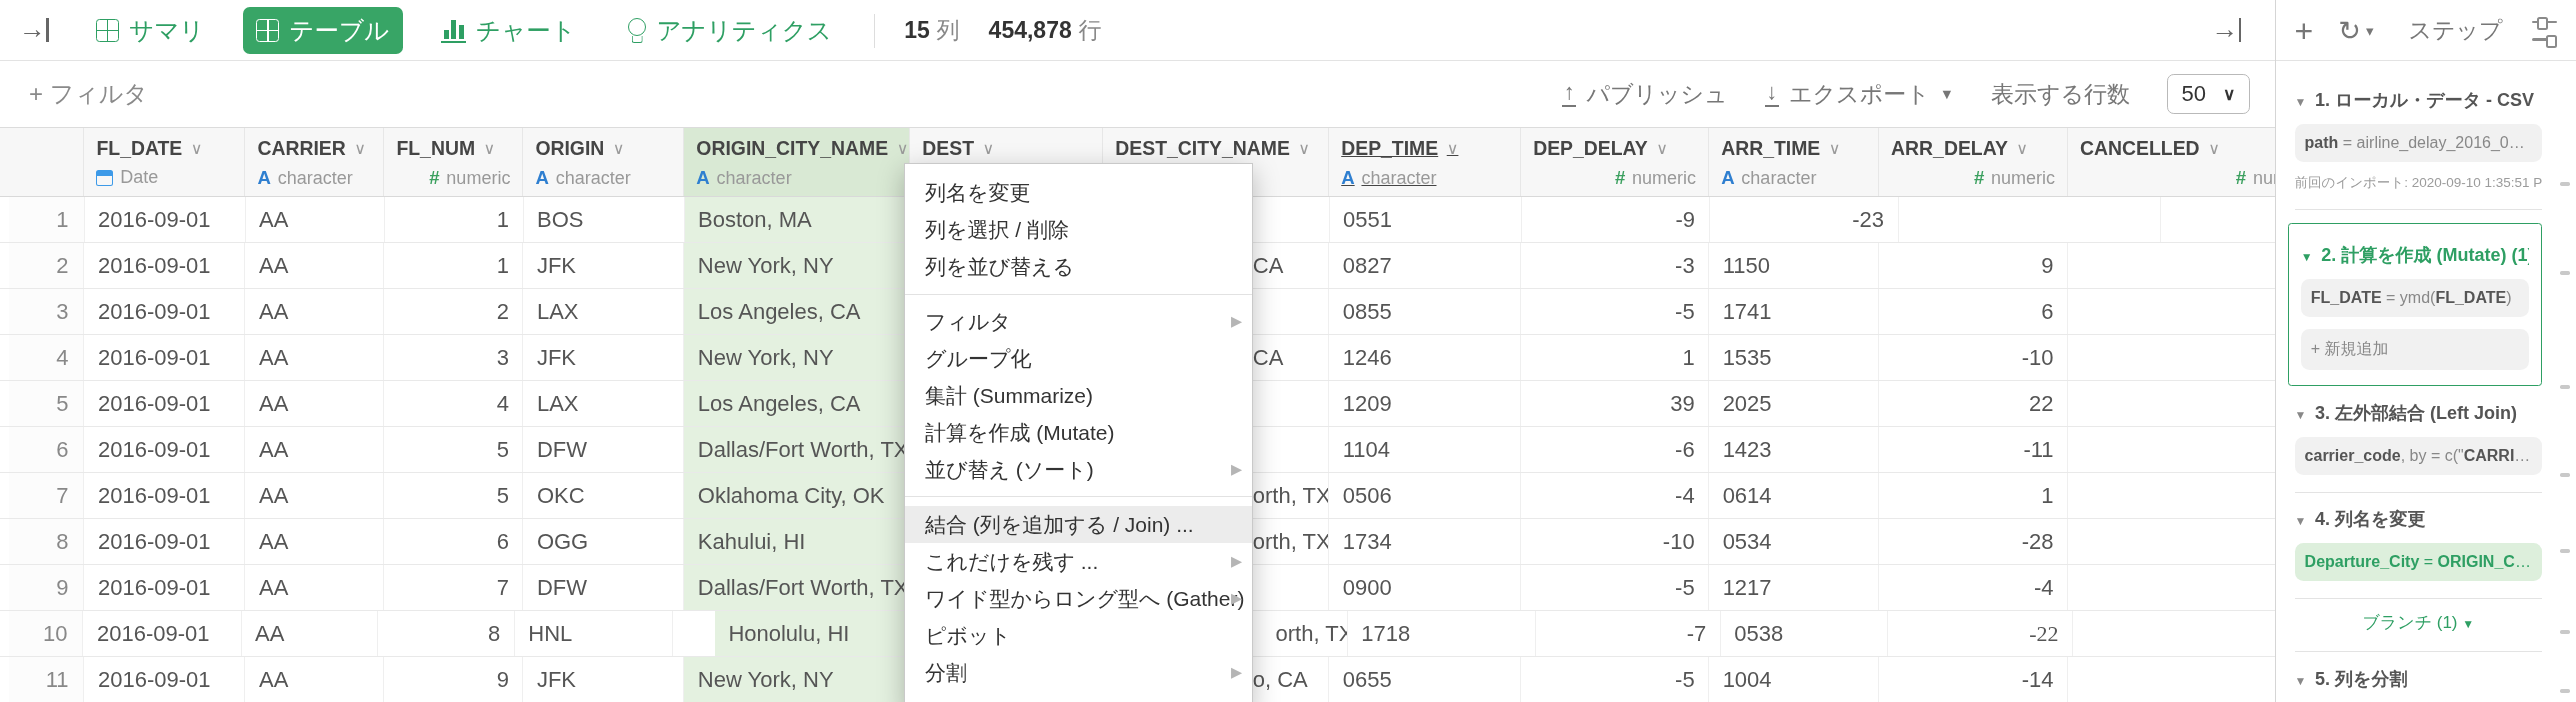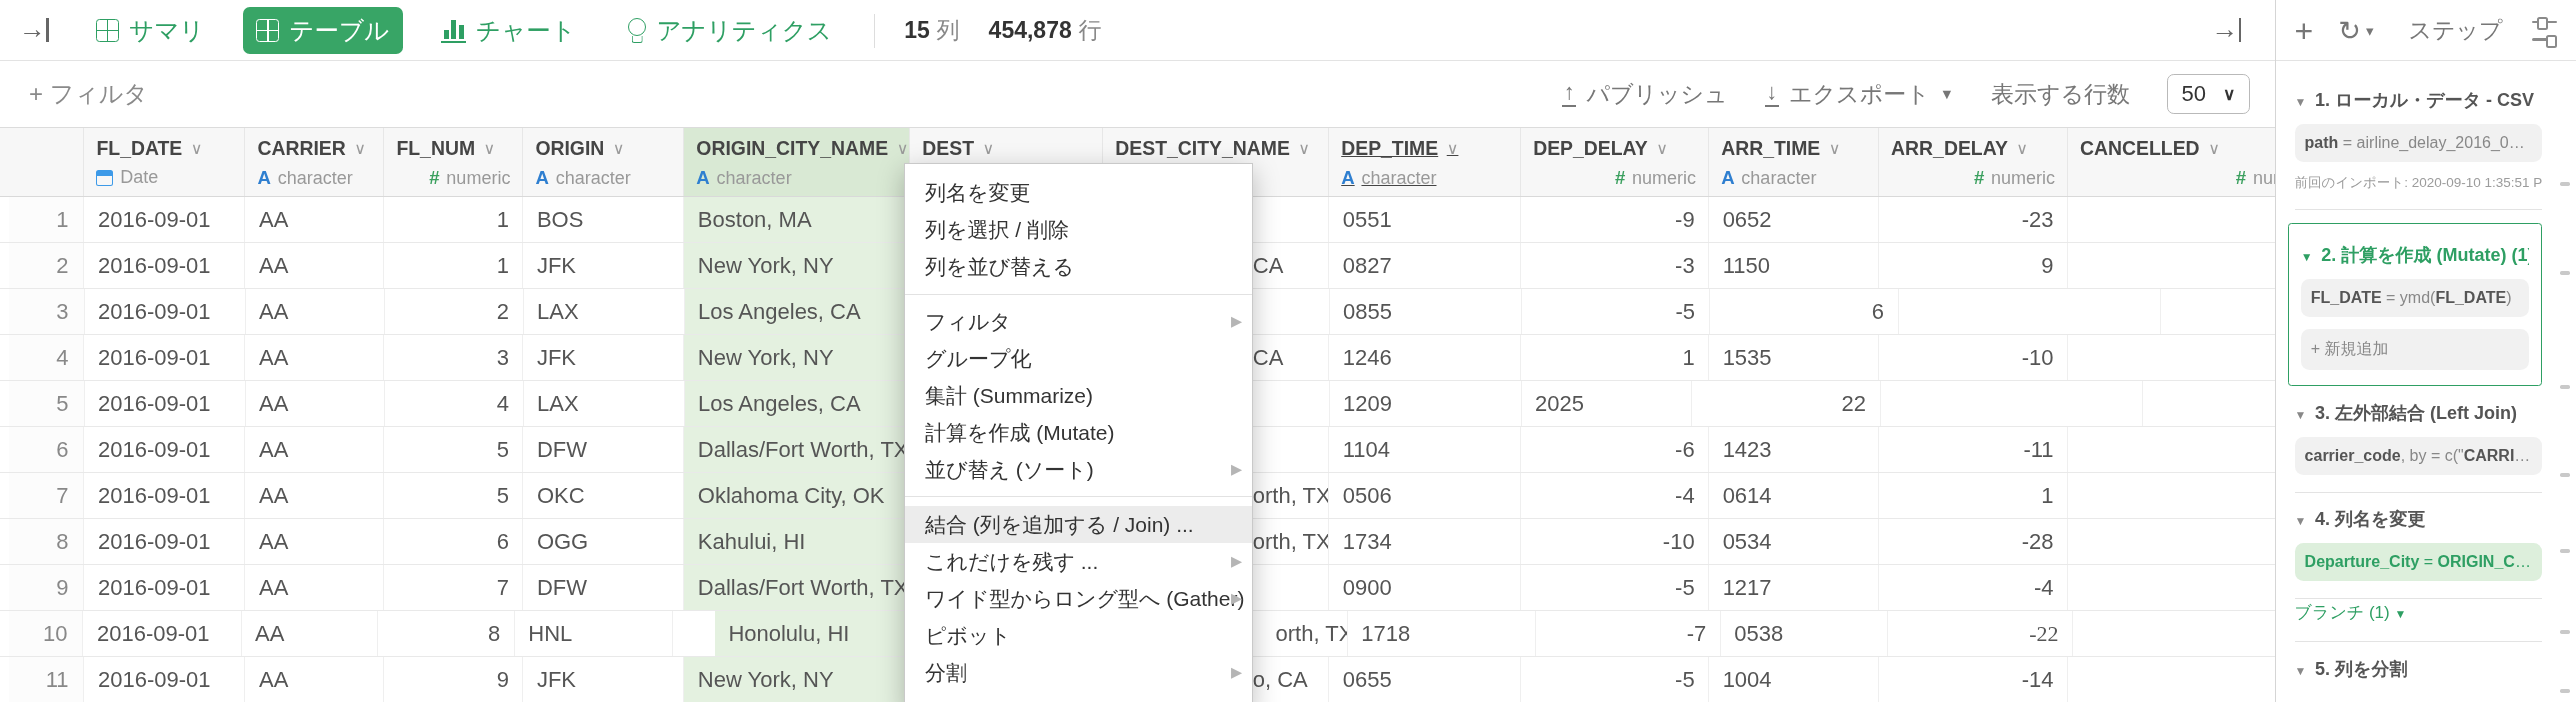--- a/index.html
+++ b/index.html
@@ -304,7 +304,6 @@
             <div class="t-cell" style="width: 226px;"></div>
             <div class="t-cell" style="width: 192px;">0551</div>
             <div class="t-cell num" style="width: 188px;">-9</div>
-            <div class="t-cell" style="width: 170px;">0652</div>
             <div class="t-cell num" style="width: 189px;">-23</div>
             <div class="t-cell num" style="width: 262px;"></div>
           </div>

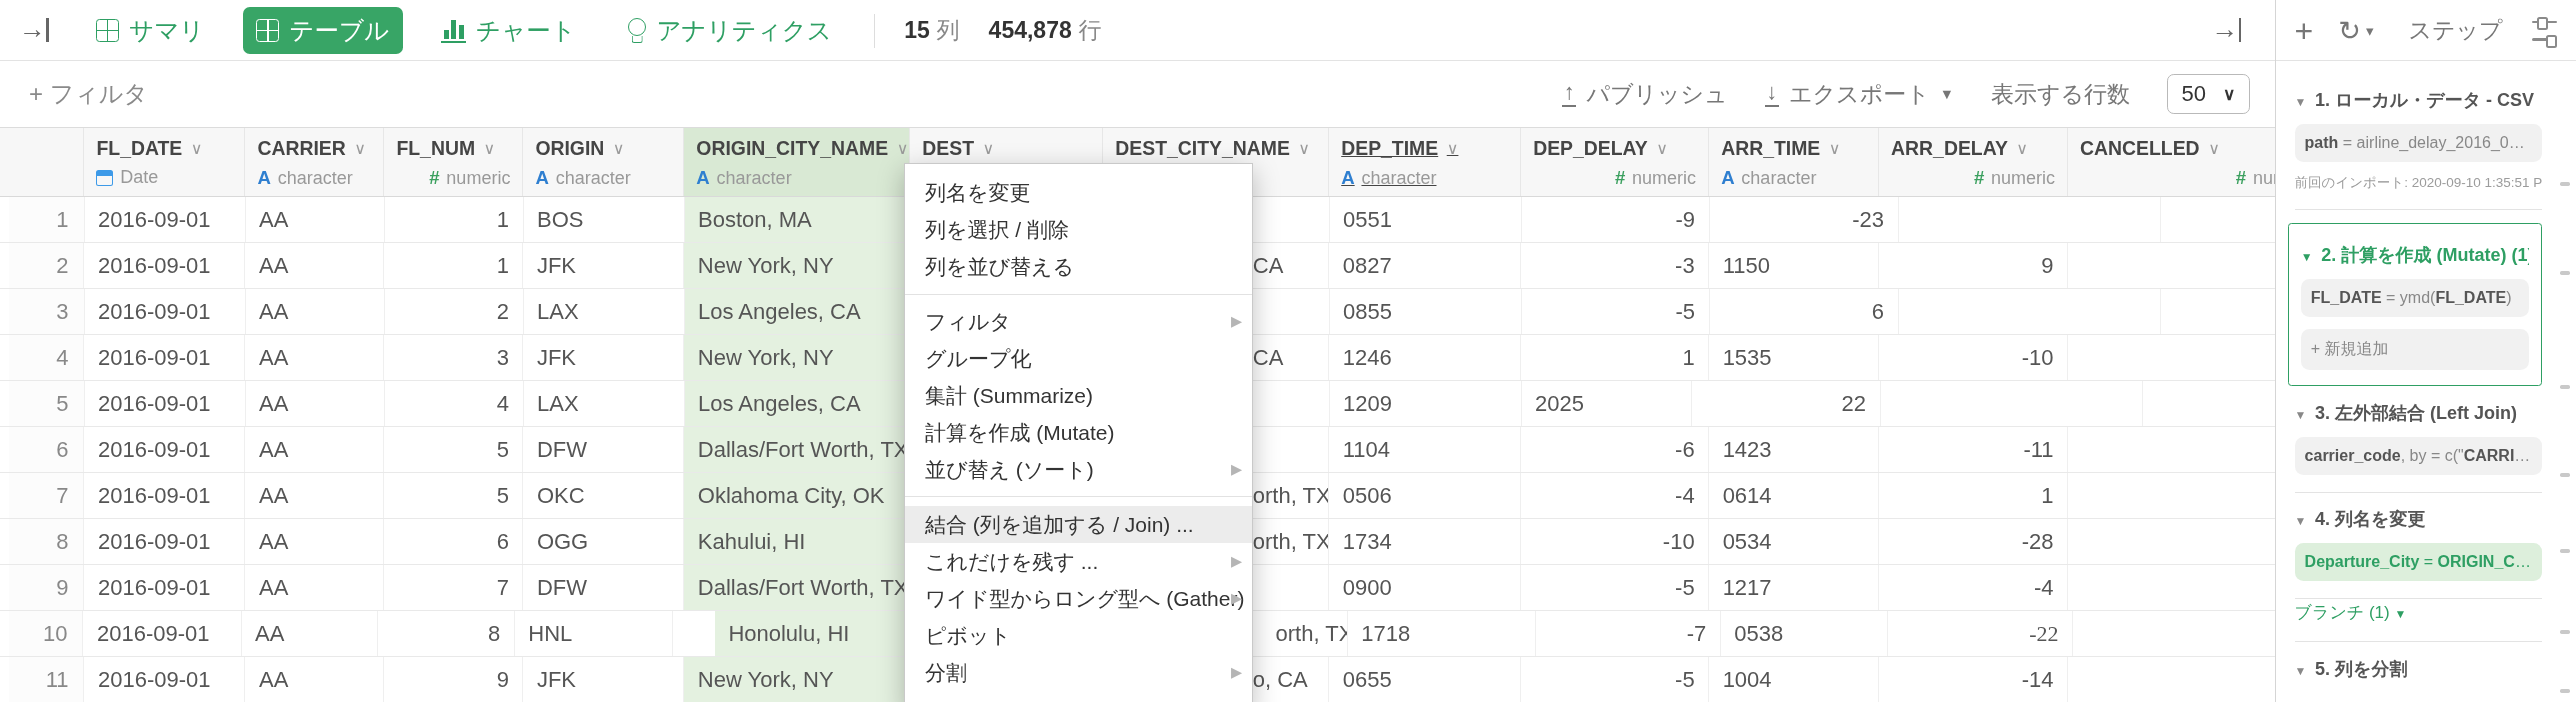--- a/index.html
+++ b/index.html
@@ -333,6 +333,7 @@
             <div class="t-cell" style="width: 226px;"></div>
             <div class="t-cell" style="width: 192px;">0855</div>
             <div class="t-cell num" style="width: 188px;">-5</div>
+            <div class="t-cell" style="width: 170px;">1741</div>
             <div class="t-cell num" style="width: 189px;">6</div>
             <div class="t-cell num" style="width: 262px;"></div>
           </div>

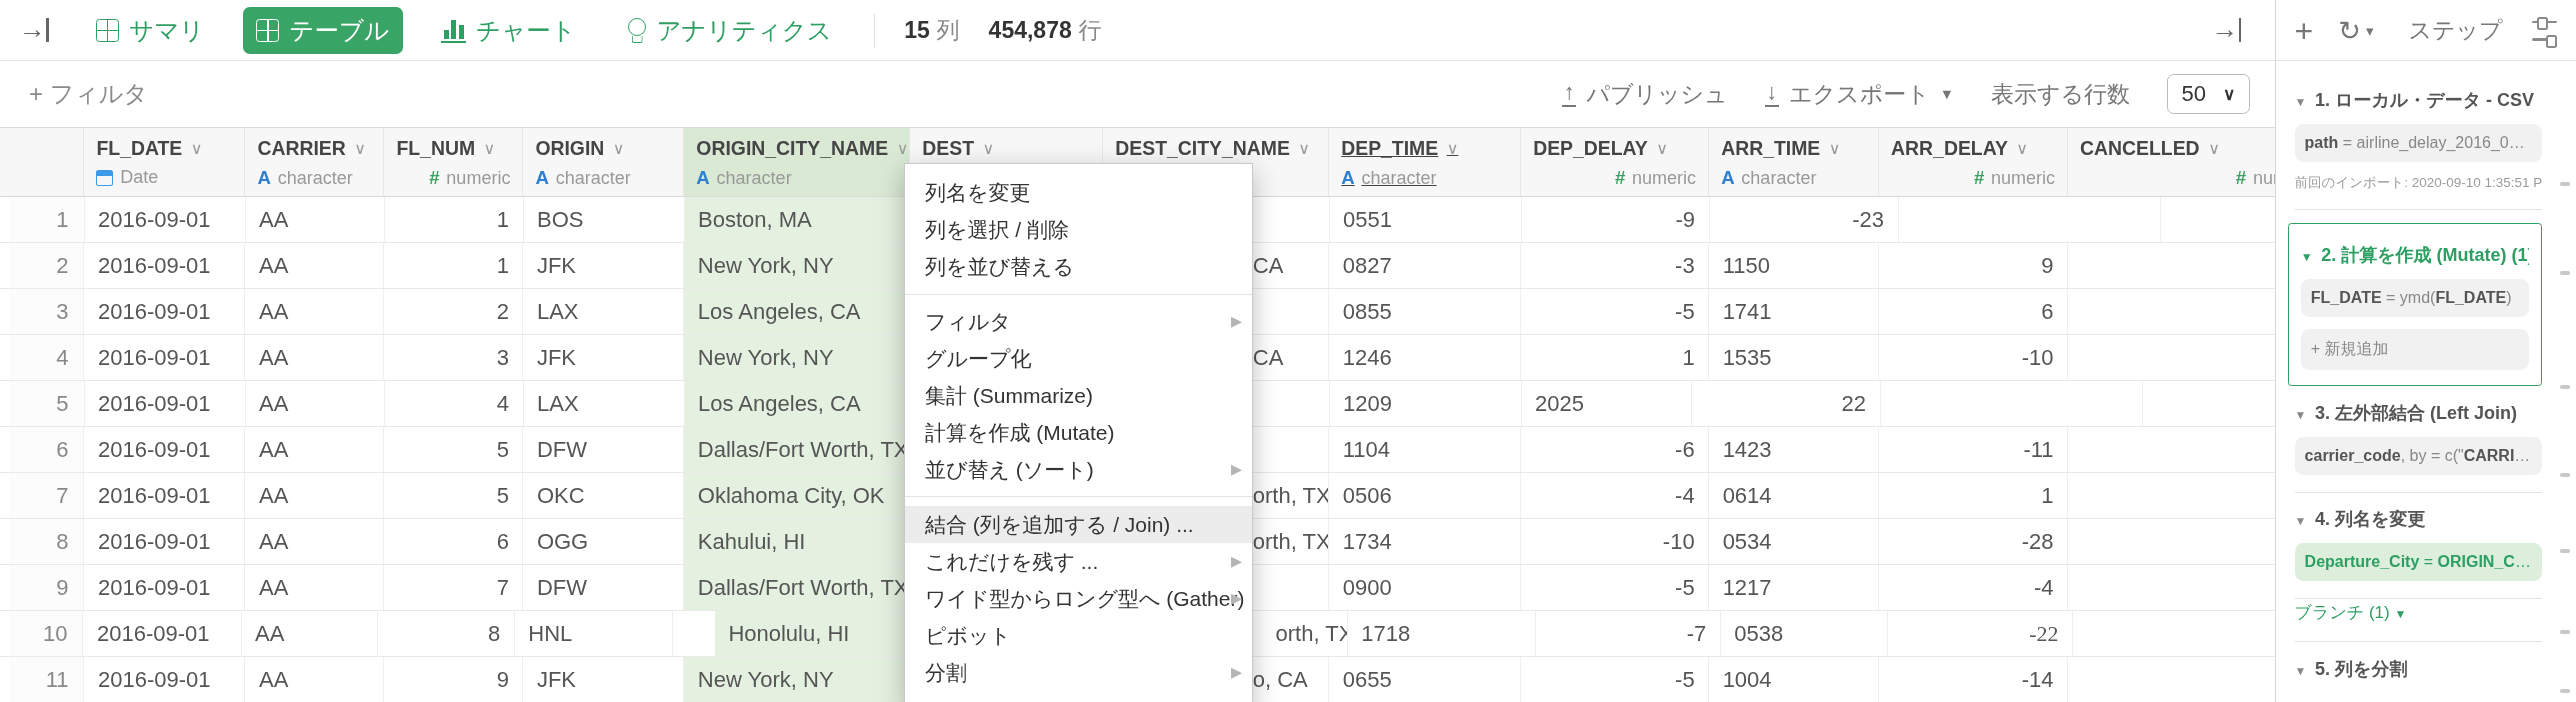--- a/index.html
+++ b/index.html
@@ -362,6 +362,7 @@
             <div class="t-cell" style="width: 193px;"></div>
             <div class="t-cell" style="width: 226px;"></div>
             <div class="t-cell" style="width: 192px;">1209</div>
+            <div class="t-cell num" style="width: 188px;">39</div>
             <div class="t-cell" style="width: 170px;">2025</div>
             <div class="t-cell num" style="width: 189px;">22</div>
             <div class="t-cell num" style="width: 262px;"></div>

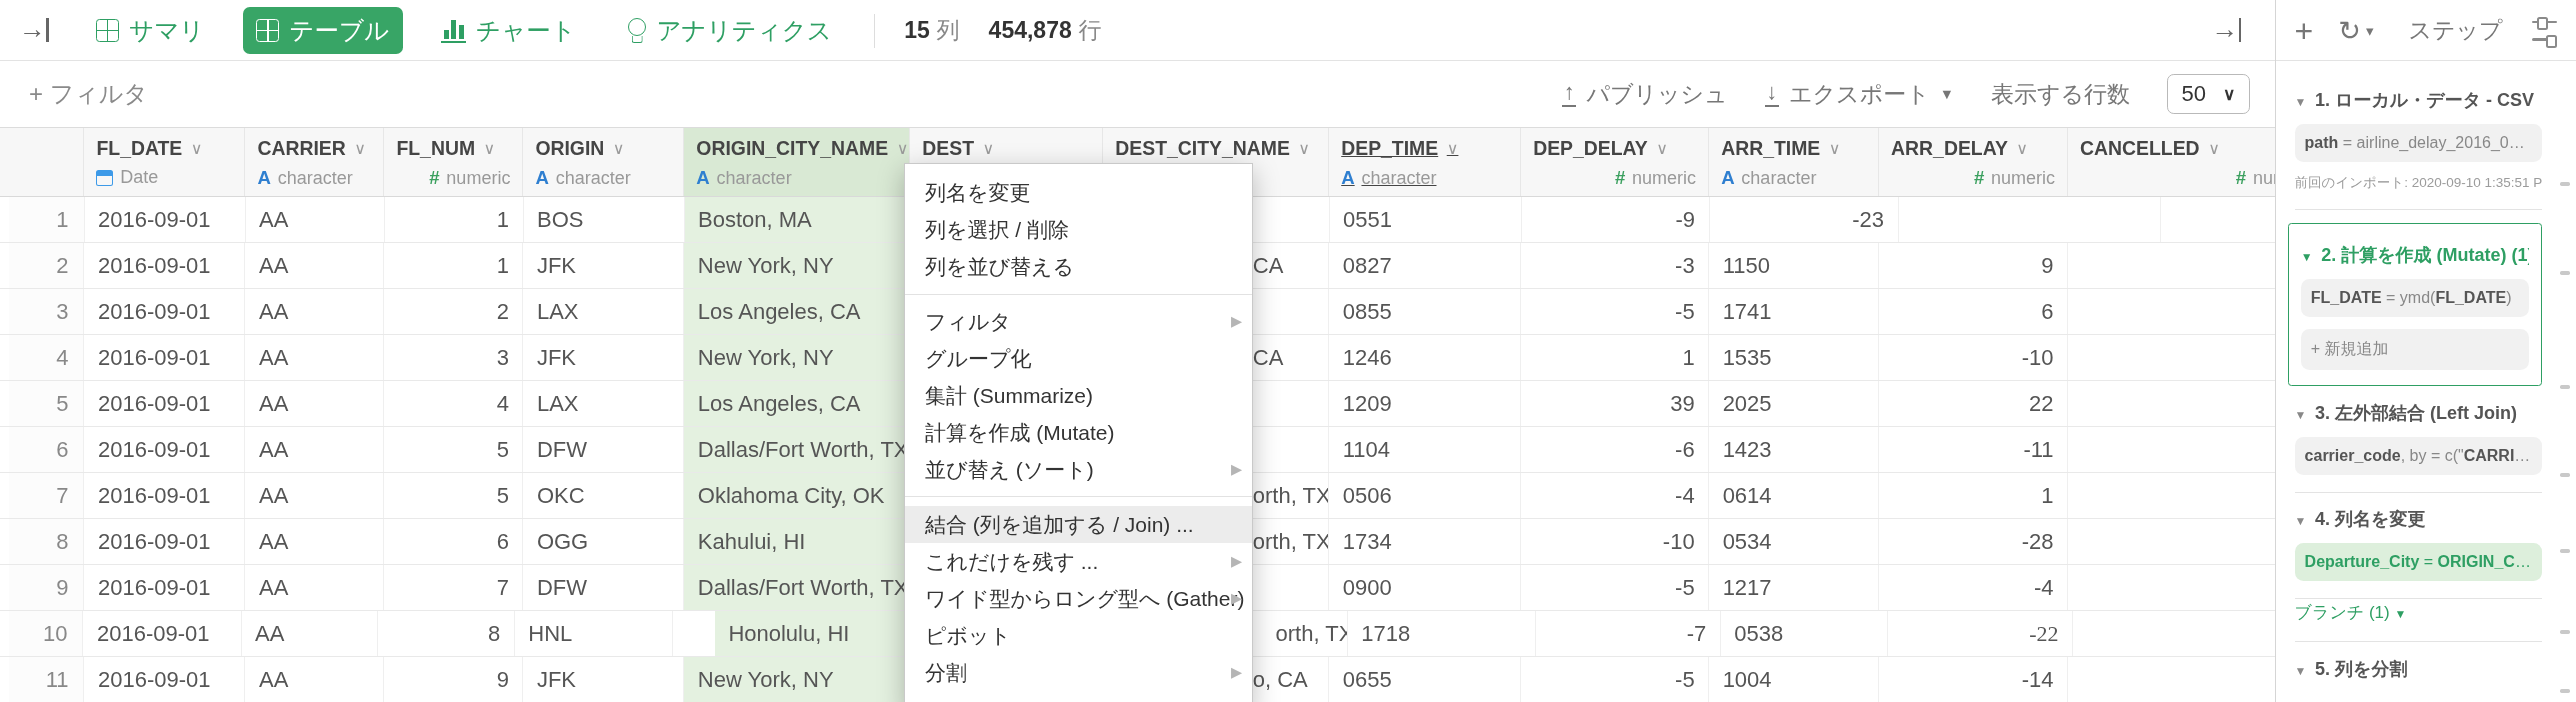--- a/index.html
+++ b/index.html
@@ -89,7 +89,7 @@
   .chip.green b { color:#2e9f63; }
   .stepbox { border:1.7px solid #2e9f63; border-radius:3.4px; padding:3.4px 12px 15px 12px; margin:13.5px 0 5px -6.8px; }
   .pdiv { height:0.8px; background:#e3e3e3; margin:17px 0 1.7px 0; }
-  .branch { text-align:left; font-size:17px; color:#2e9f63; margin-top:2px; }
+  .branch { text-align:center; font-size:17px; color:#2e9f63; margin-top:12px; }
   .branch .tri { font-size:12px; }
   .note { margin-top:12px; font-size:13.5px; color:#9c9c9c; white-space:nowrap; overflow:hidden; }
   .ticks { position:absolute; right:6px; top:0; width:10px; }

